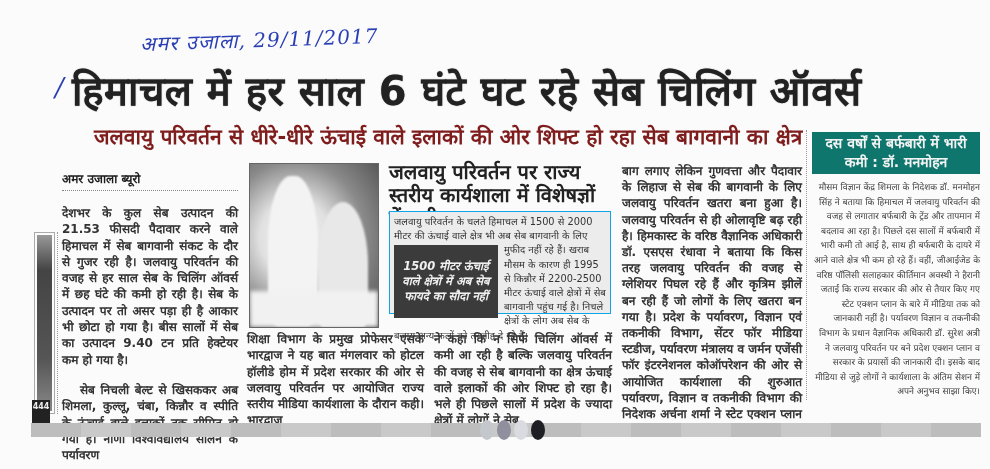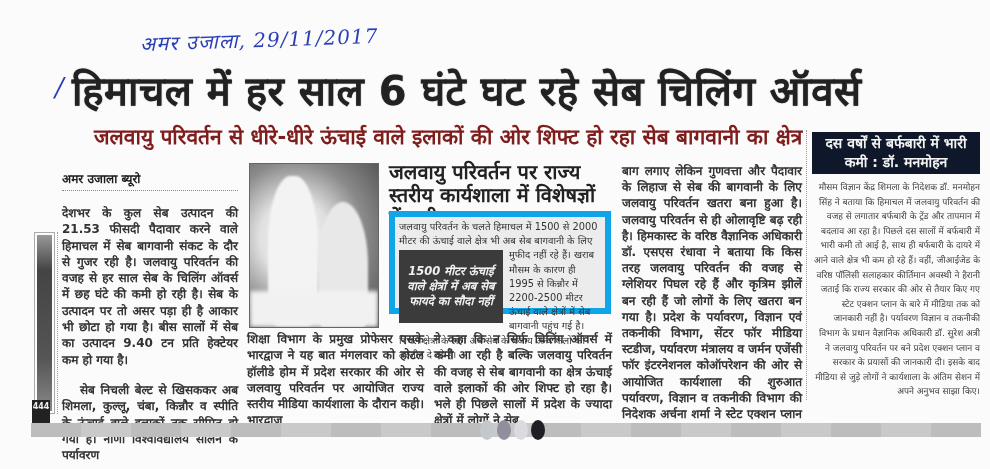--- a/index.html
+++ b/index.html
@@ -78,7 +78,7 @@
 
   .sidebar-head {
     position: absolute; left: 812px; top: 132px; width: 168px;
-    background: #0f172a; color: #f3f3f3; font-size: 14px; font-weight: bold;
+    background: #0f766e; color: #f3f3f3; font-size: 14px; font-weight: bold;
     line-height: 19px; text-align: center; padding: 2px 4px;
   }
   .sidebar-body {

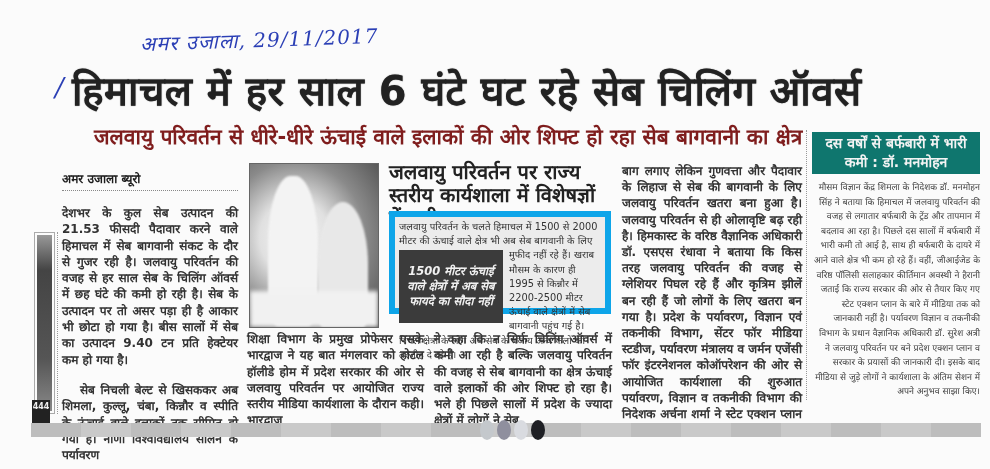--- a/index.html
+++ b/index.html
@@ -62,7 +62,7 @@
   }
   .infobox {
     position: absolute; left: 389px; top: 211px; width: 222px; height: 103px;
-    border: 6px solid #0ea5e9; background: #ececec; padding: 3px 4px;
+    border: 1px solid #0ea5e9; background: #ececec; padding: 3px 4px;
     font-size: 9.8px; line-height: 14.2px; color: #333;
   }
   .infobox .callout {

